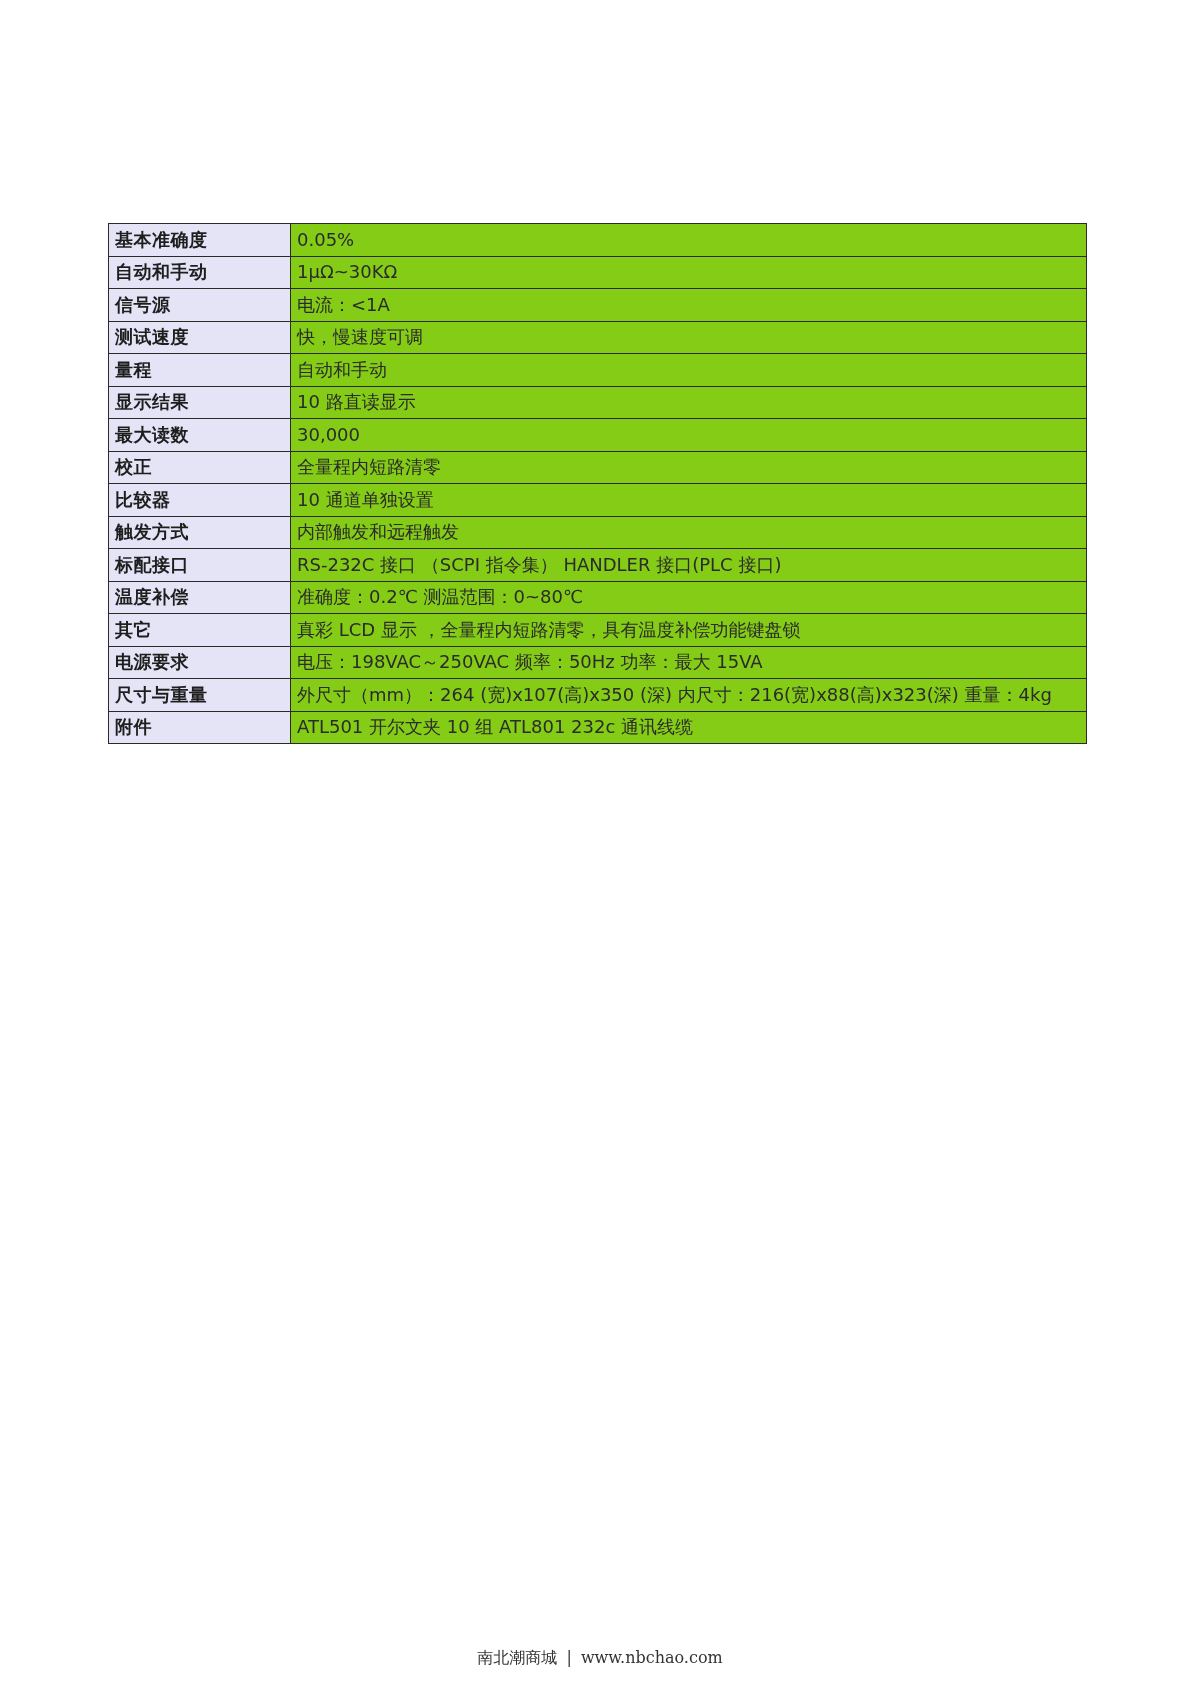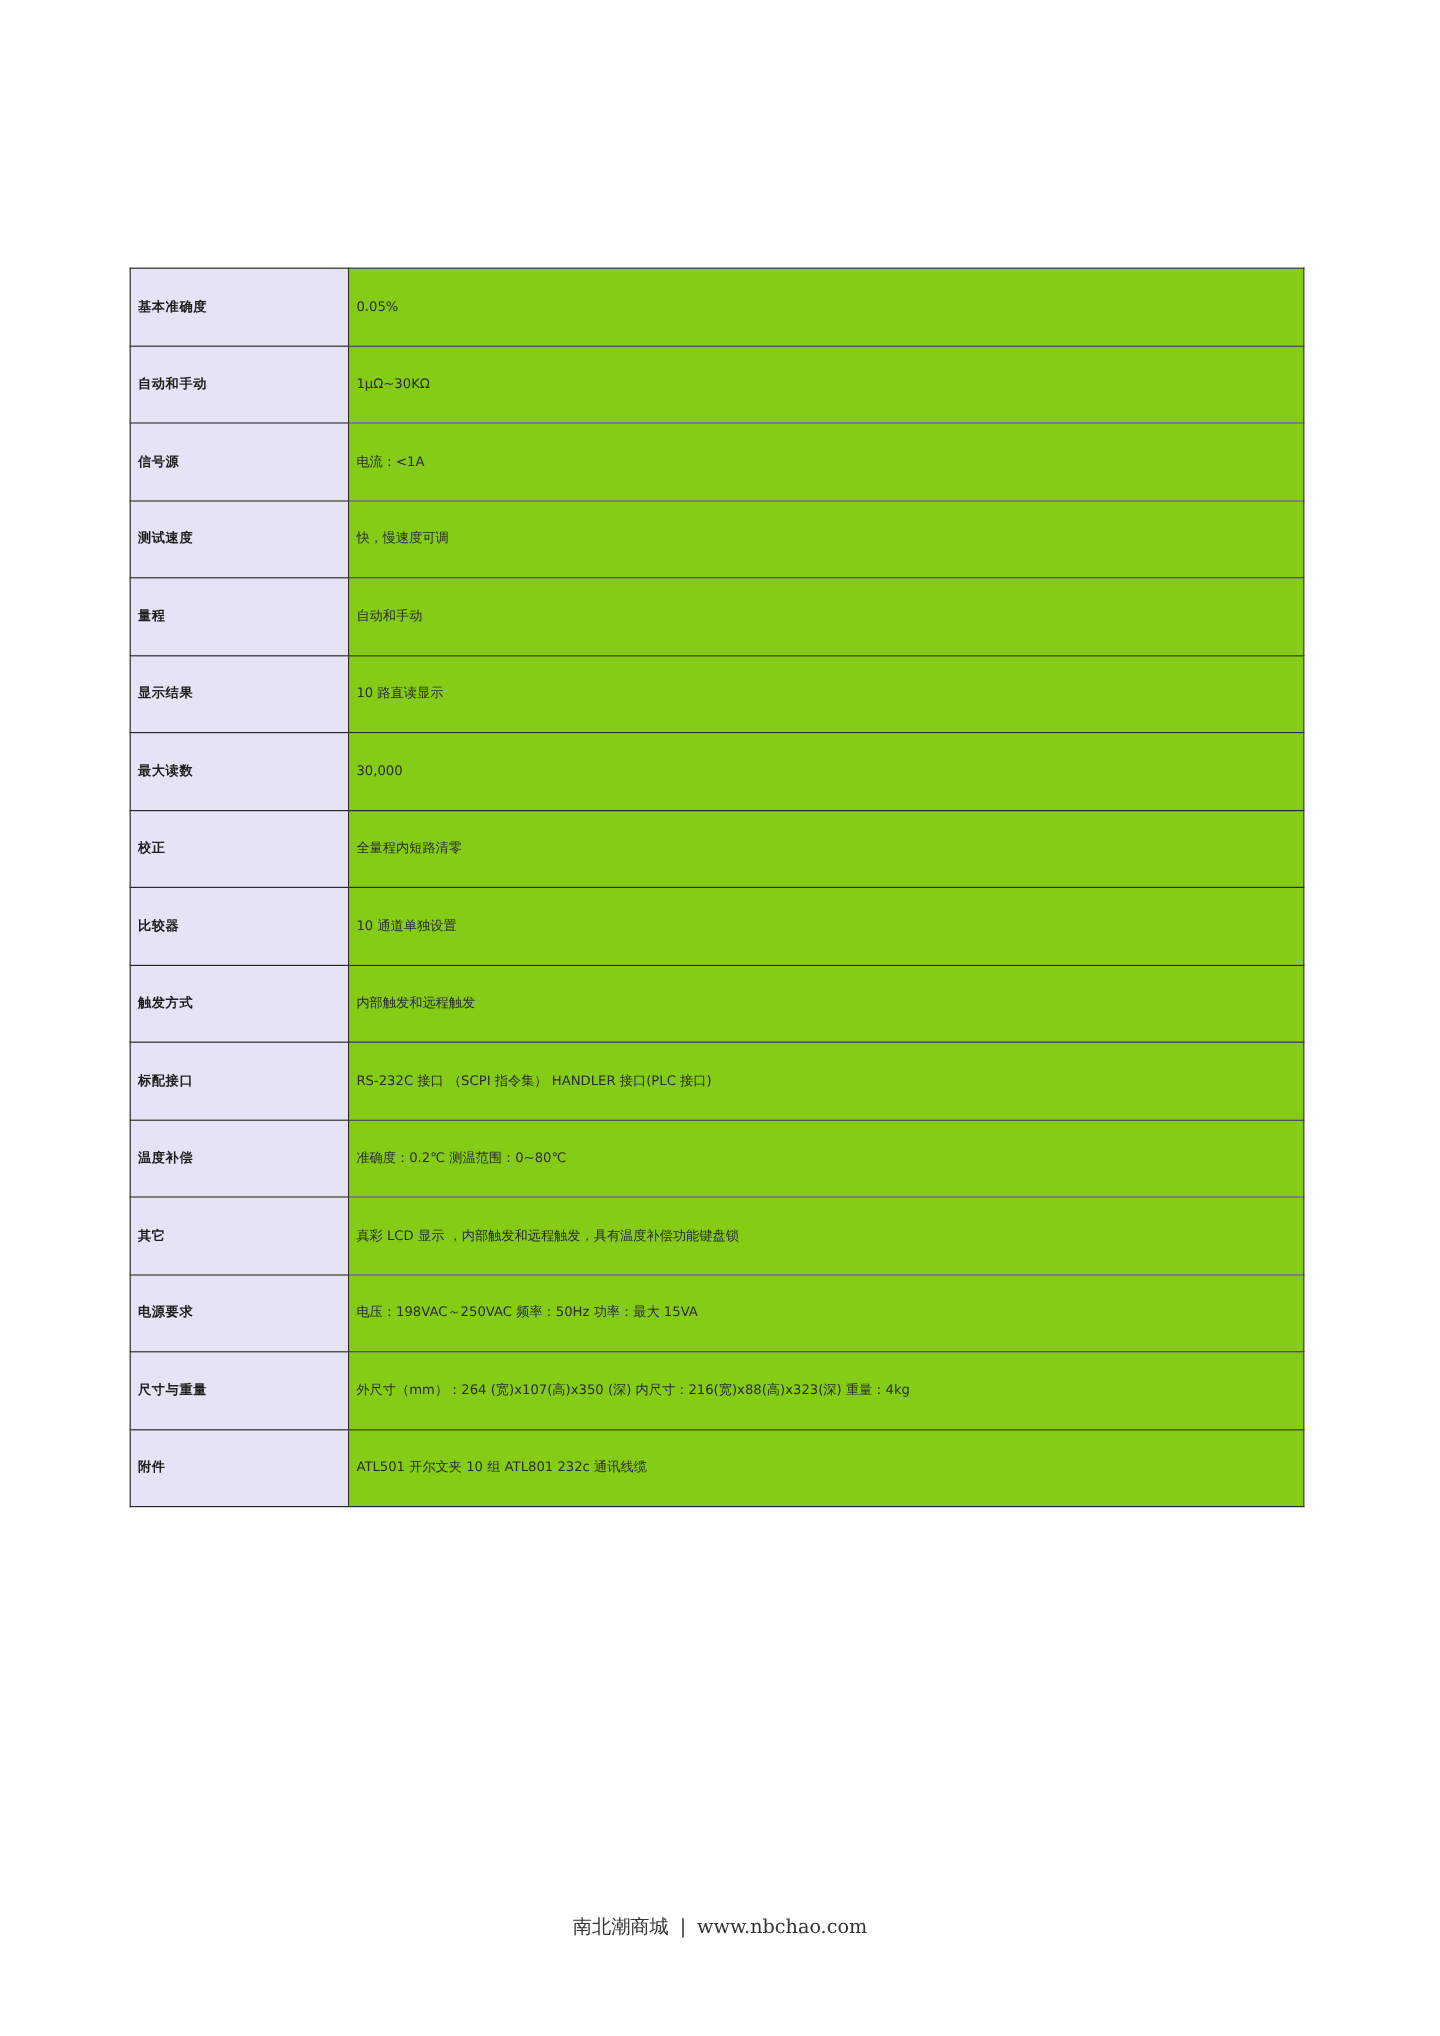--- a/index.html
+++ b/index.html
@@ -25,8 +25,8 @@
     .spec-table td {
       border: 1.5px solid #2a2a2a;
       height: 31.5px;
-      padding: 16px 6px;
-      font-size: 11px;
+      padding: 0 6px;
+      font-size: 18px;
       line-height: 18px;
       vertical-align: middle;
       white-space: nowrap;

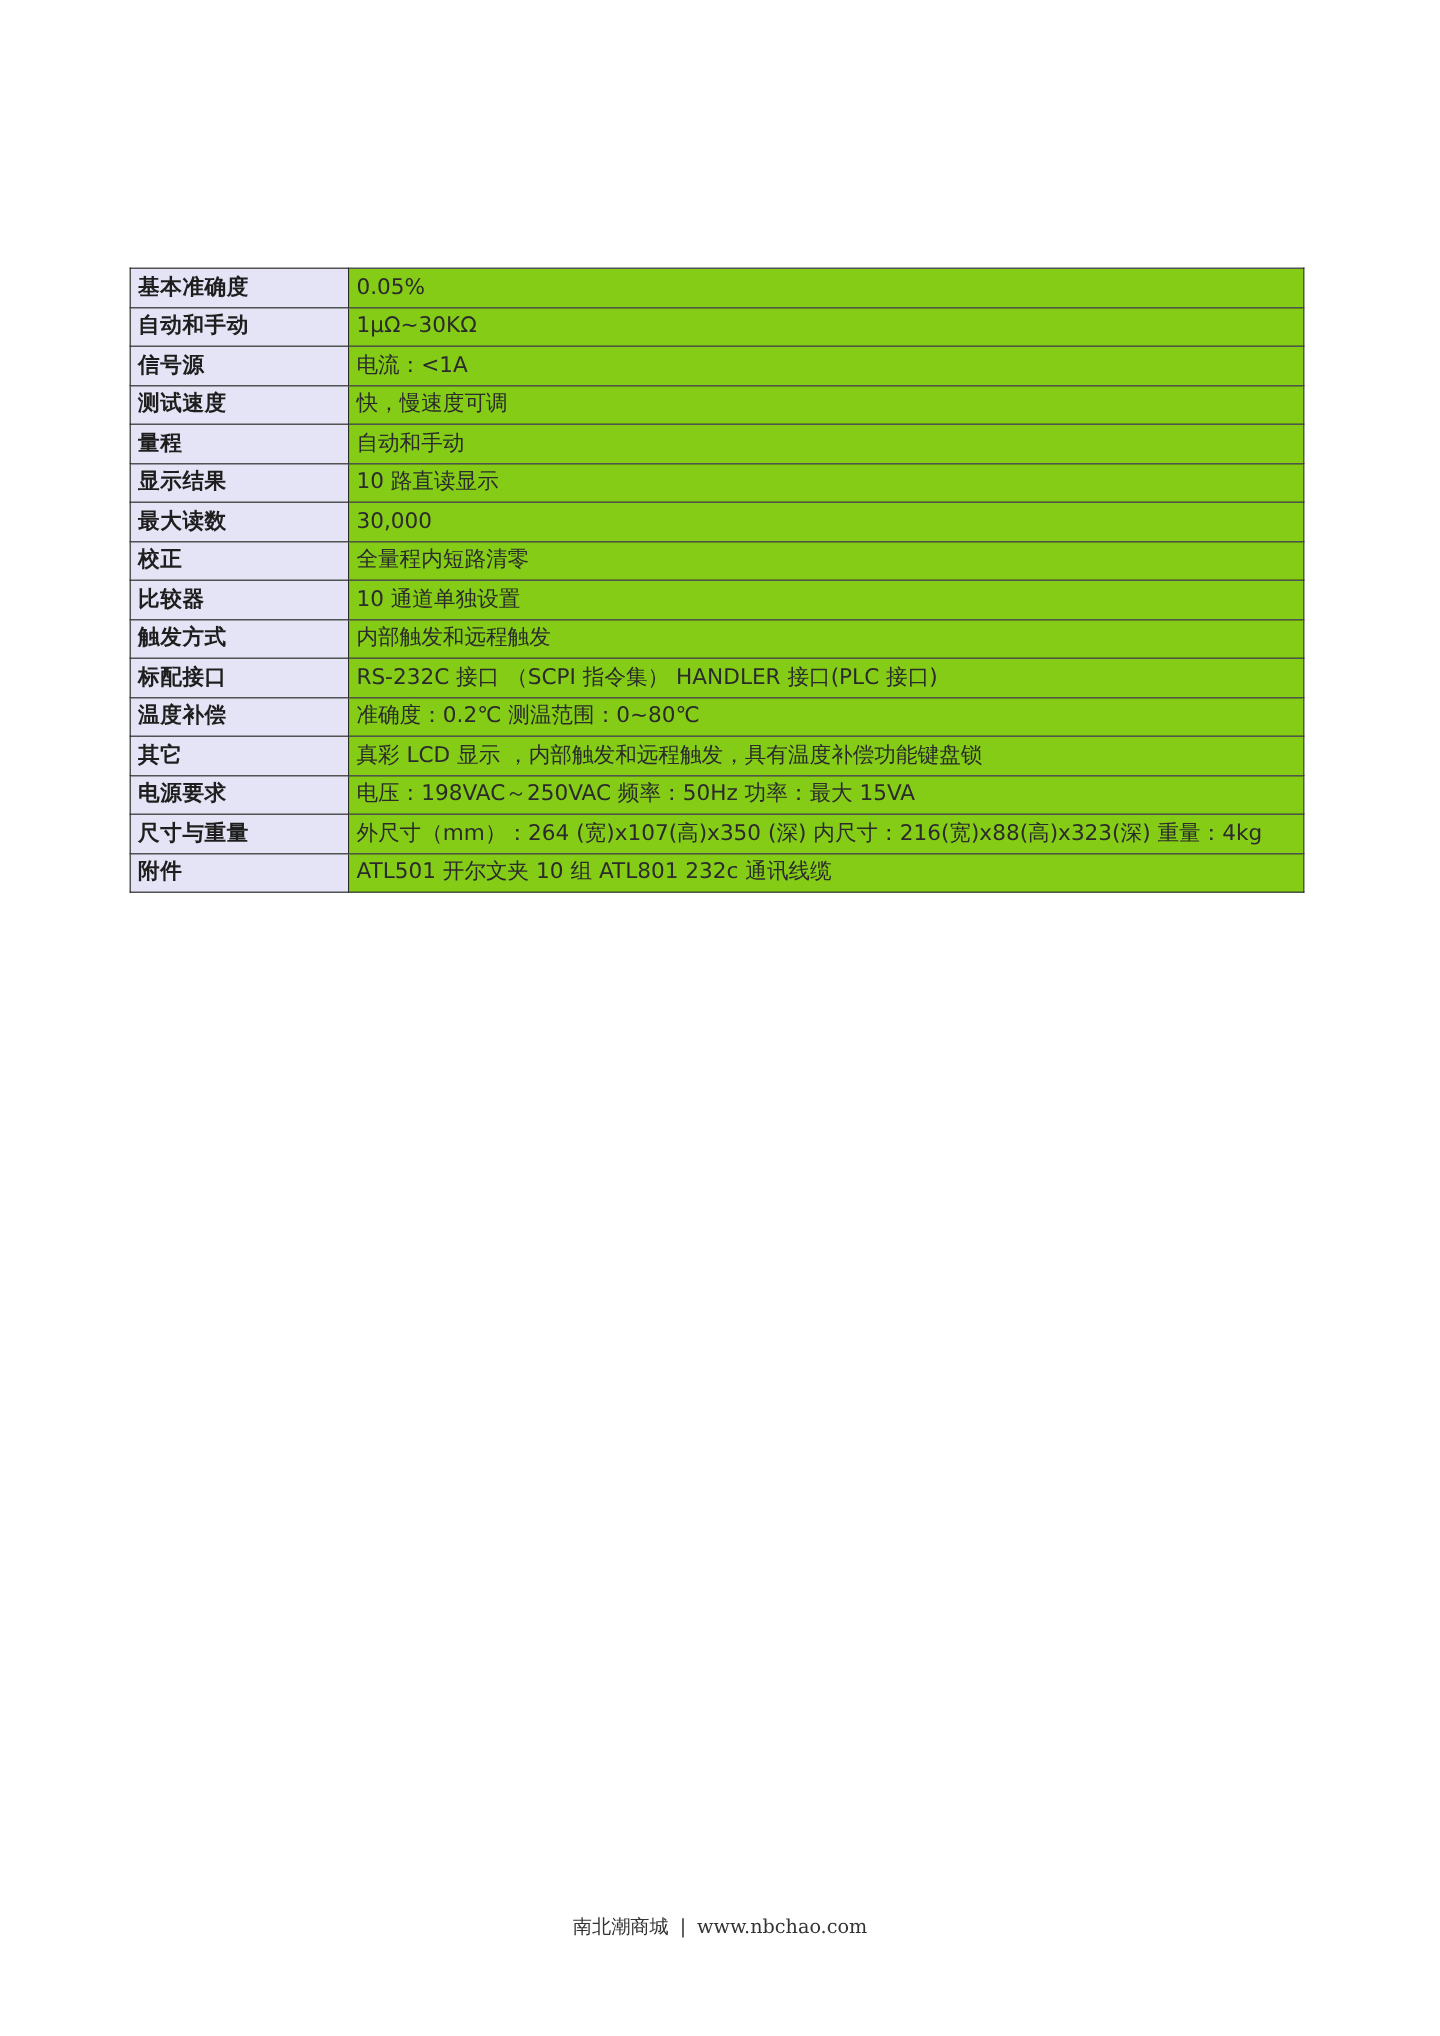--- a/index.html
+++ b/index.html
@@ -112,7 +112,7 @@
     </tr>
     <tr>
       <td class="label">其它</td>
-      <td class="value">真彩 LCD 显示 ，内部触发和远程触发，具有温度补偿功能键盘锁</td>
+      <td class="value">真彩 LCD 显示 ，全量程内短路清零，具有温度补偿功能键盘锁</td>
     </tr>
     <tr>
       <td class="label">电源要求</td>

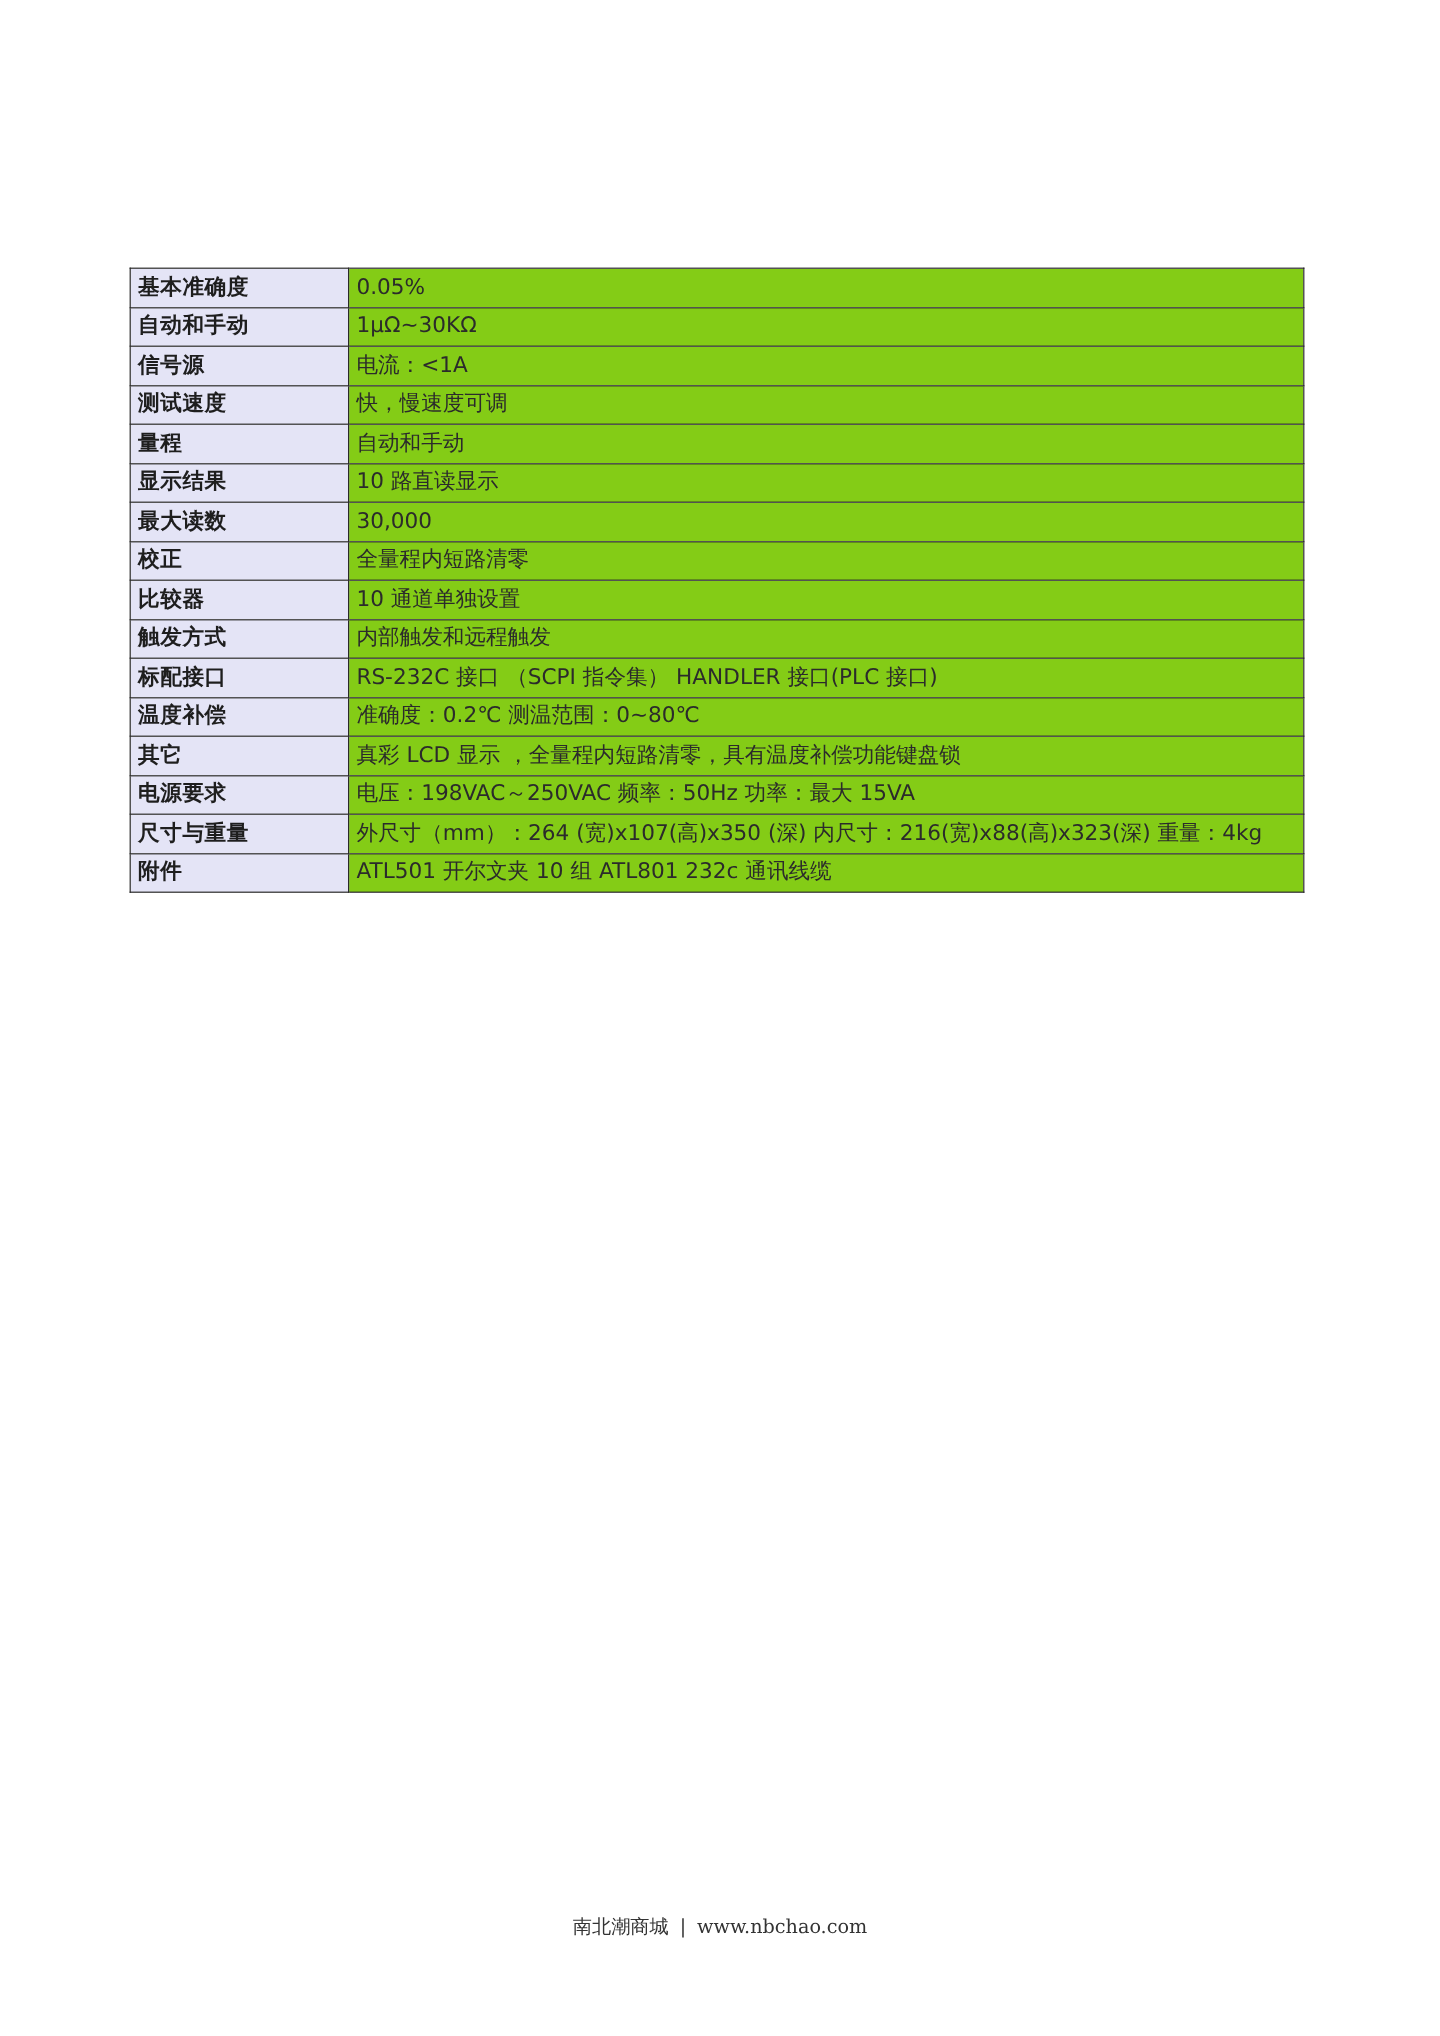--- a/index.html
+++ b/index.html
@@ -45,7 +45,7 @@
     }
     .footer {
       position: absolute;
-      top: 1596px;
+      top: 1648px;
       left: 0;
       width: 1200px;
       text-align: center;

